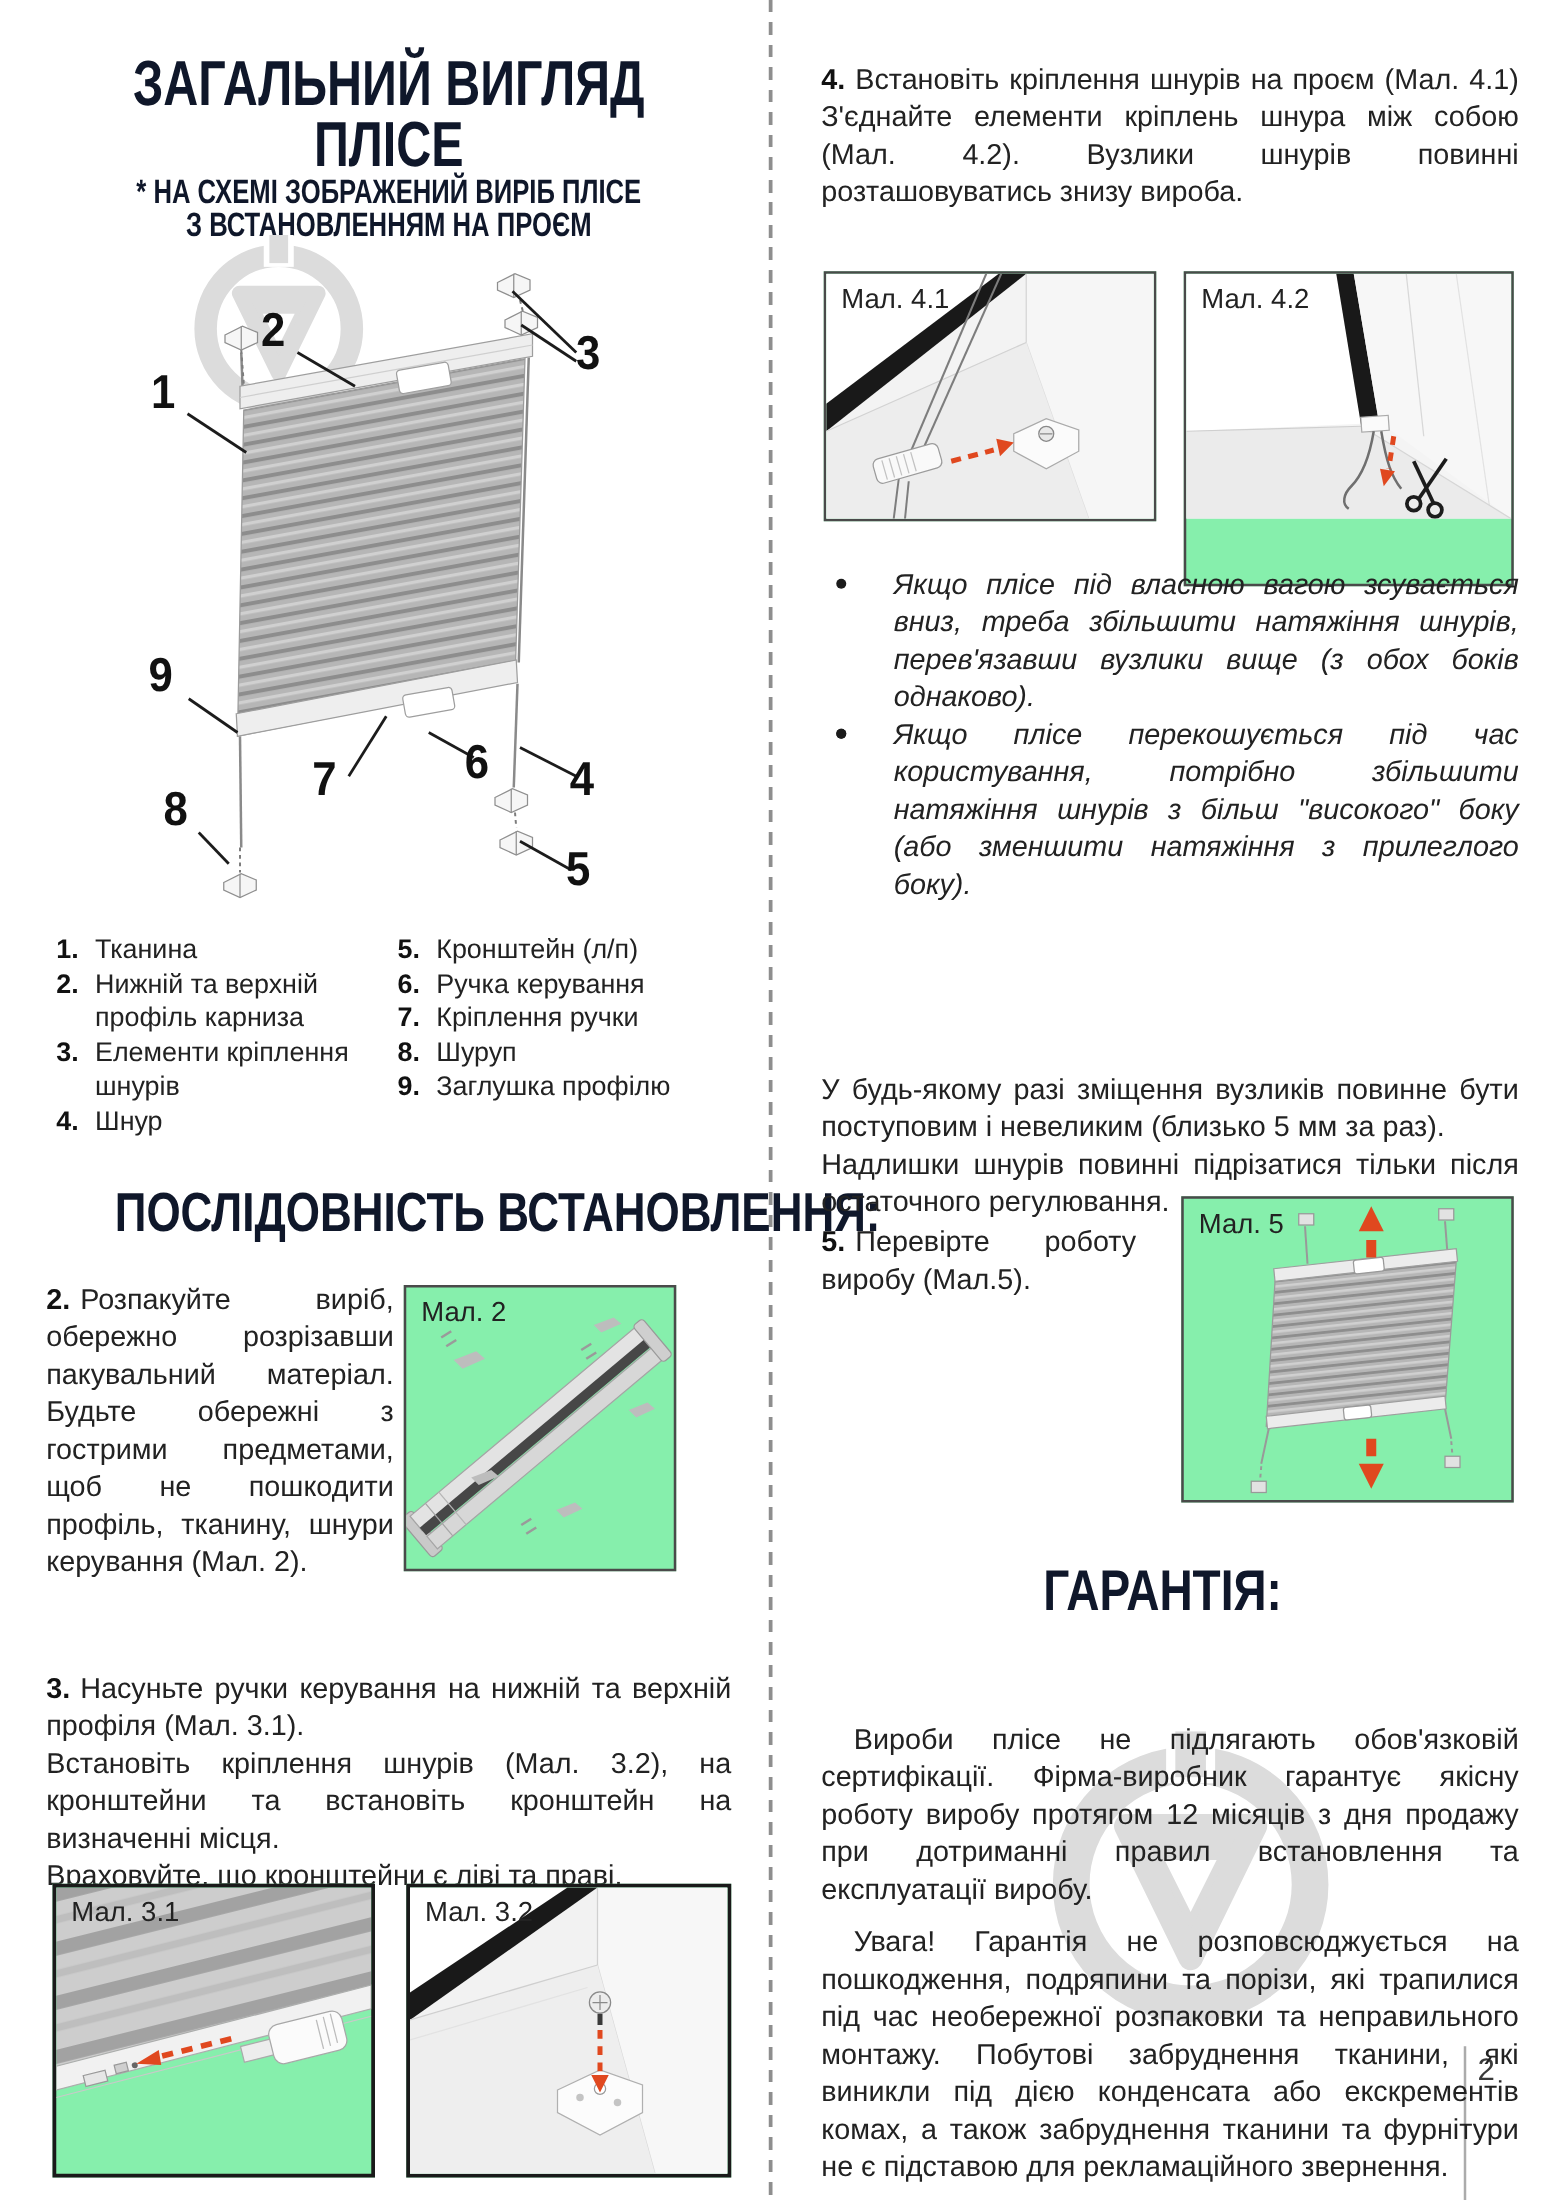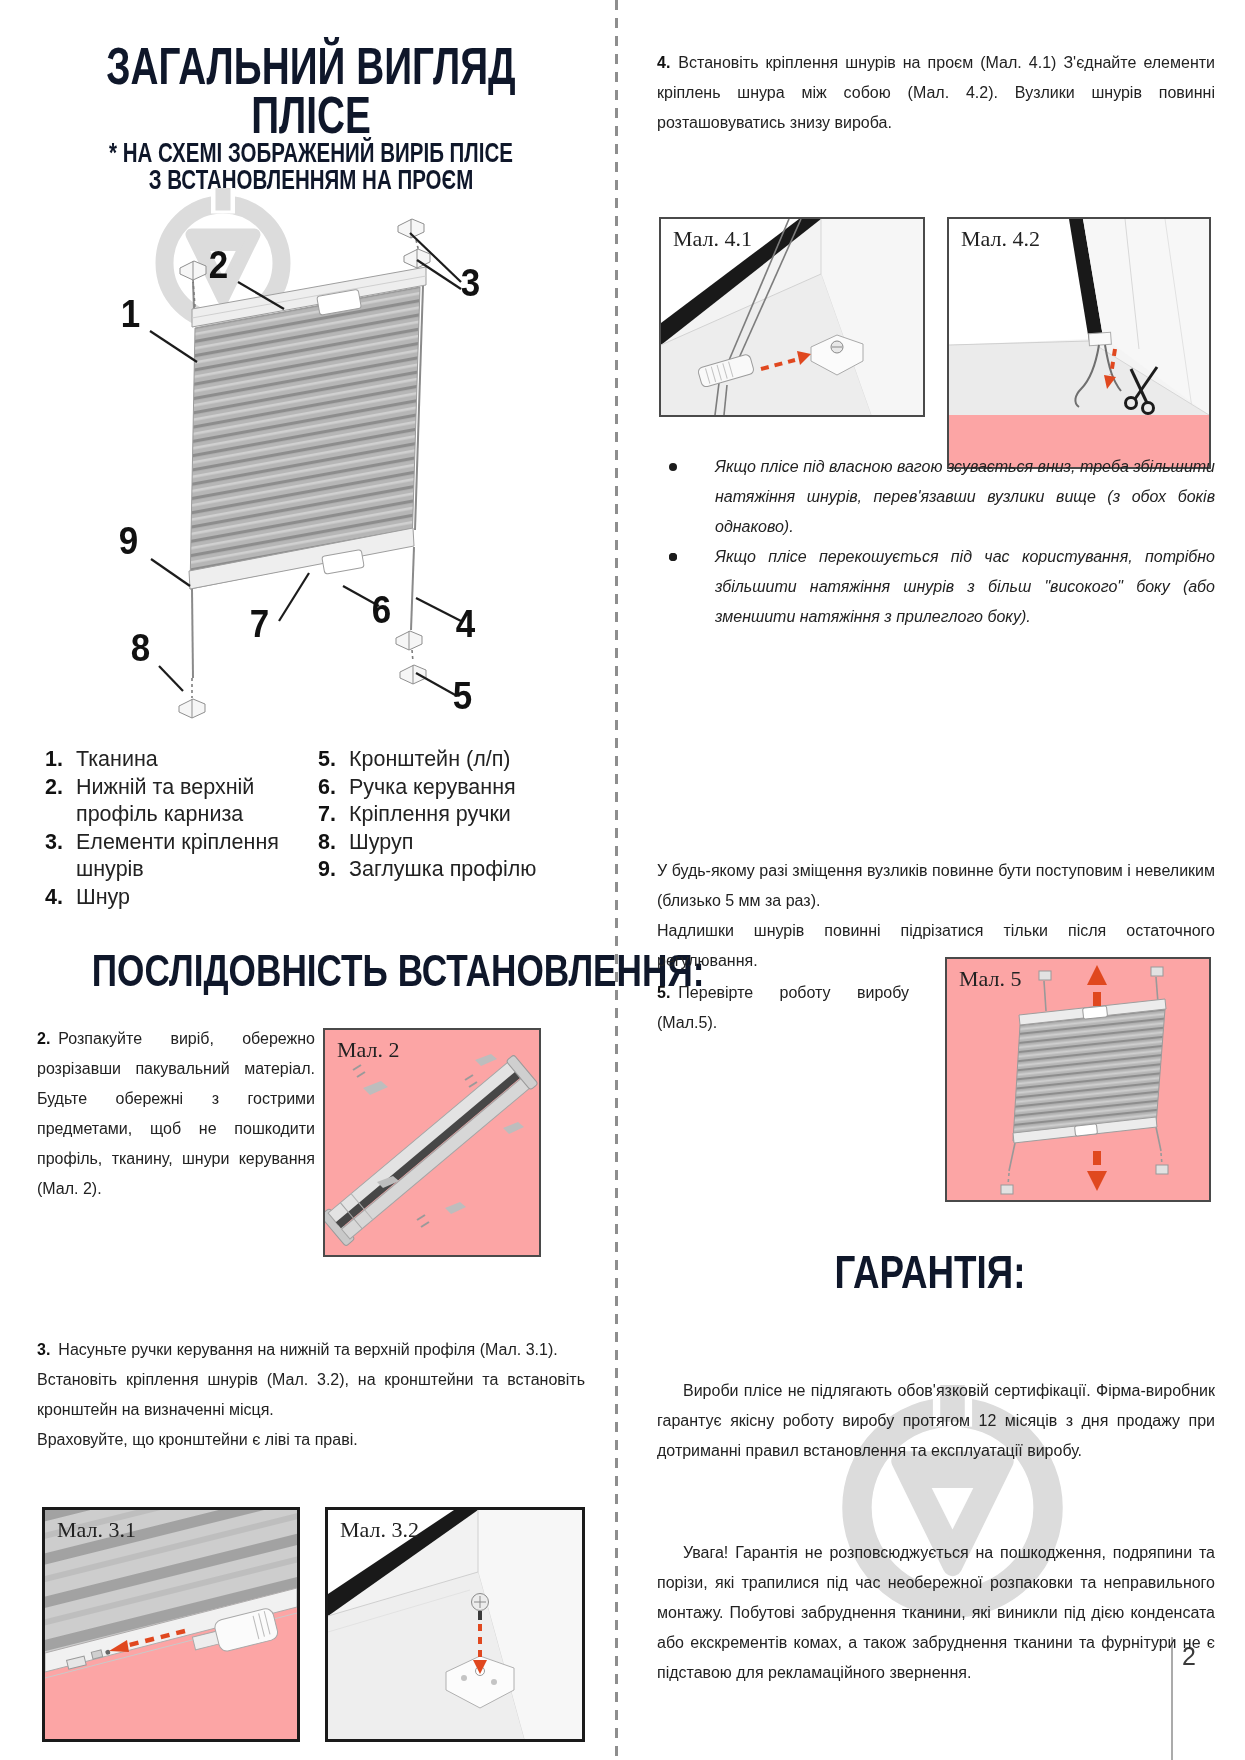--- a/index.html
+++ b/index.html
@@ -17,7 +17,7 @@
   .section{font-size:44px;line-height:46px;}
   .warrtitle{font-size:46px;line-height:48px;}
   
-  .p{font-size:16px;line-height:30px;text-align:justify;color:#222;}
+  .p{font-size:23px;line-height:30px;text-align:justify;color:#222;}
   .b{font-weight:700;margin-right:8px;color:#111;}
   .indent{text-indent:26px;margin-top:38px;}
   

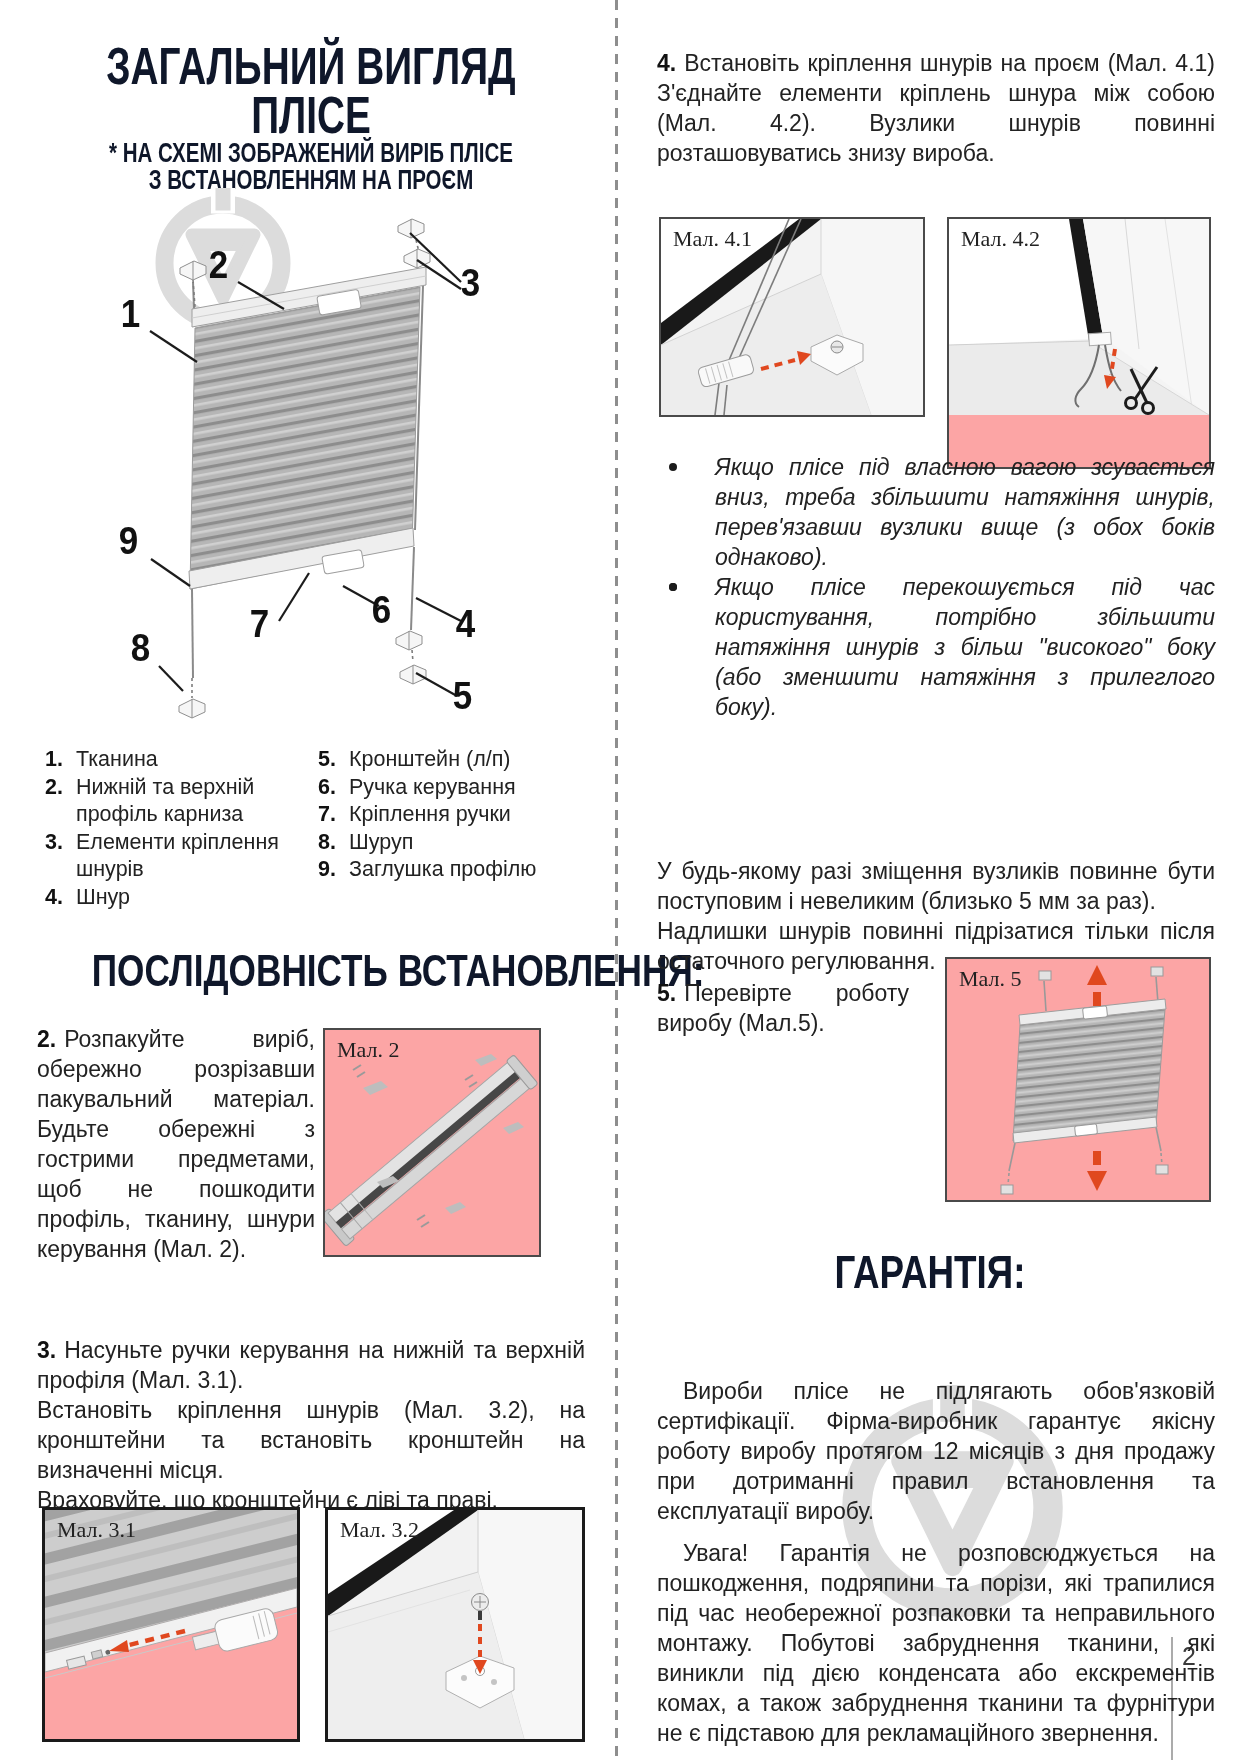--- a/index.html
+++ b/index.html
@@ -27,7 +27,7 @@
   .bullet{position:relative;padding-left:58px;margin:0;}
   .dot{position:absolute;left:12px;top:11px;width:8px;height:8px;border-radius:50%;background:#1b1b1b;}
   
-  .fig{position:absolute;background:#fca5a5;box-sizing:border-box;font-family:Liberation Serif, serif;}
+  .fig{position:absolute;background:#86efac;box-sizing:border-box;}
   .fig.thin{border:2px solid #4a4a4a;}
   .fig.thick{border:3px solid #1a1a1a;}
   .figcap{position:absolute;left:12px;top:7px;font-size:22px;color:#222;z-index:3;}

